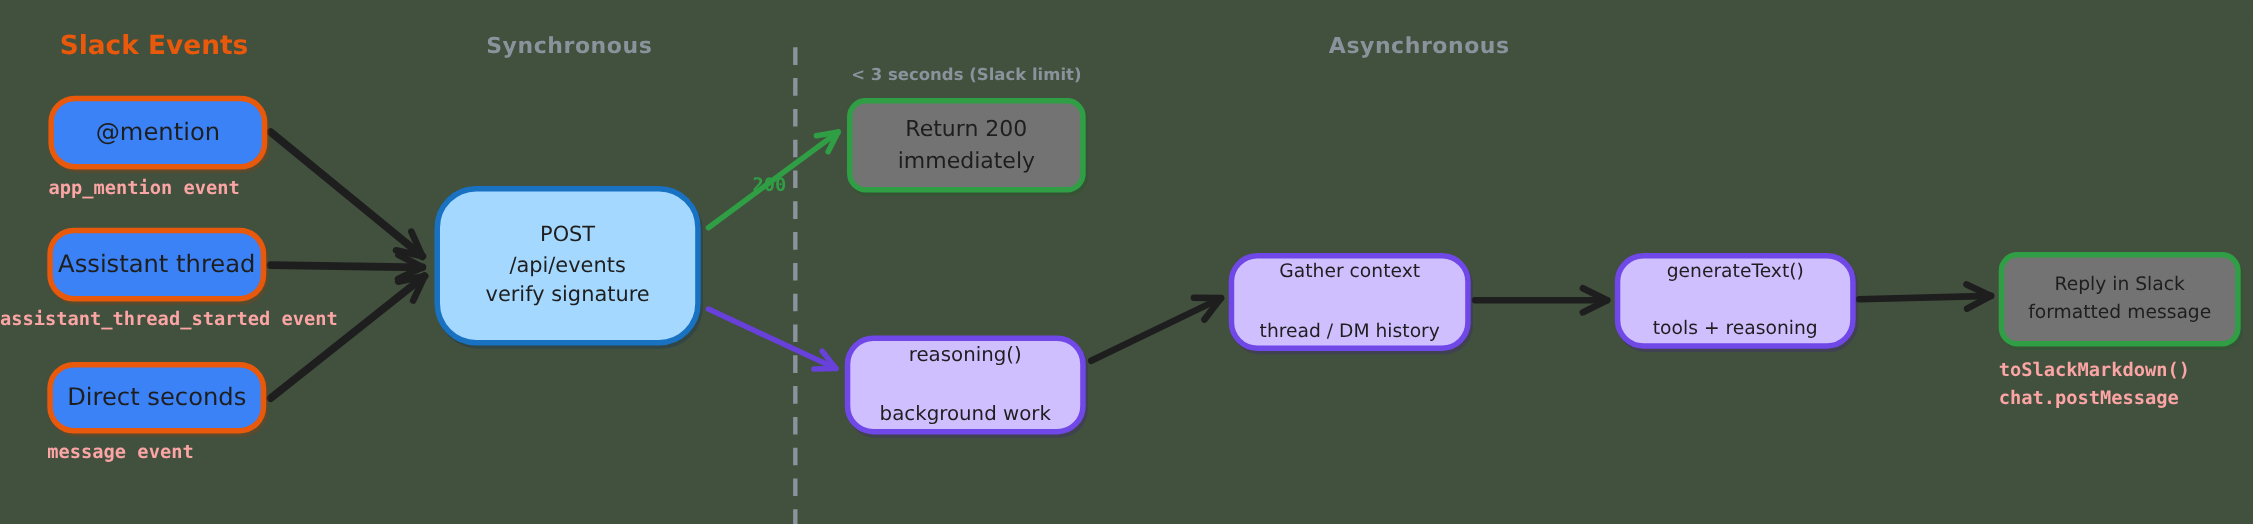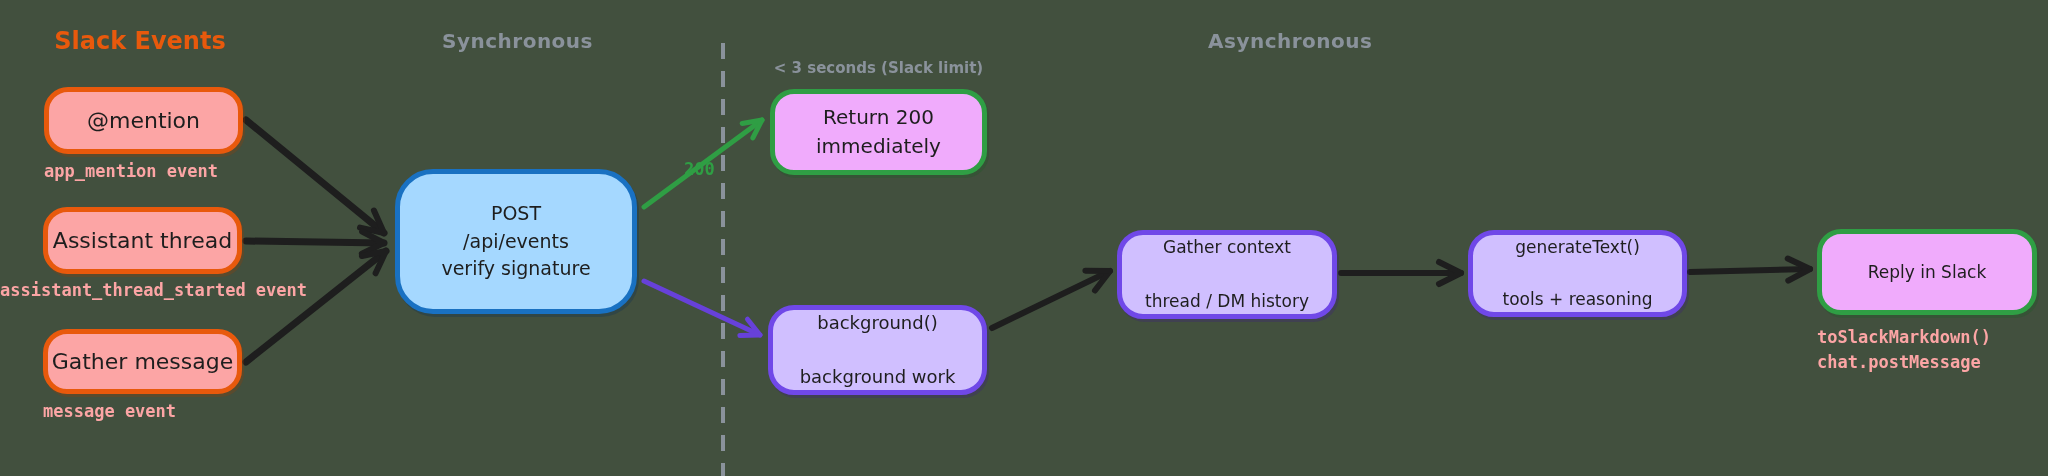--- a/index.html
+++ b/index.html
@@ -51,7 +51,7 @@
     line-height: 1.45;
   }
   .node span { display: block; white-space: nowrap; }
-  .node--yellow { background: #fca5a5; border-color: #e8590c; font-size: 22px;
+  .node--yellow { background: #3b82f6; border-color: #e8590c; font-size: 22px;
     box-shadow: 2px 3px 0 rgba(160,60,0,0.25); }
   .node--blue   { background: #a5d8ff; border-color: #1971c2; border-radius: 38px; font-size: 19px;
     box-shadow: 2px 3px 0 rgba(0,40,90,0.25); }

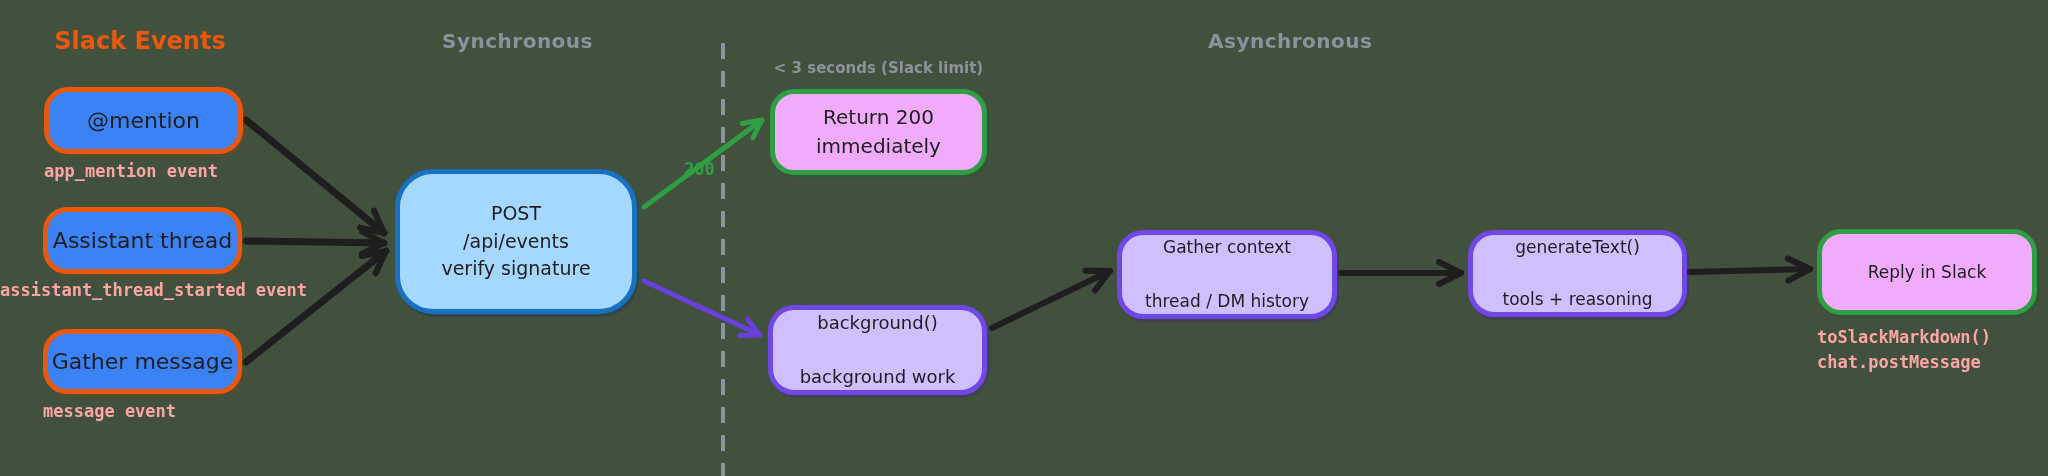--- a/index.html
+++ b/index.html
@@ -55,8 +55,8 @@
     box-shadow: 2px 3px 0 rgba(160,60,0,0.25); }
   .node--blue   { background: #a5d8ff; border-color: #1971c2; border-radius: 38px; font-size: 19px;
     box-shadow: 2px 3px 0 rgba(0,40,90,0.25); }
-  .node--green  { background: #f0abfc; border-color: #2f9e44; font-size: 20px;
-    box-shadow: 2px 3px 0 rgba(20,90,30,0.25); }
+  .node--green  { background: #737373; border-color: #2f9e44; font-size: 20px;
+    box-shadow: 2px 3px 0 rgba(20,90,30,0.25); border-radius: 17px; }
   .node--purple { background: #d0bfff; border-color: #7048e8; border-radius: 26px; font-size: 17px;
     box-shadow: 2px 3px 0 rgba(60,20,140,0.25); justify-content: space-between; }
   .code-label {

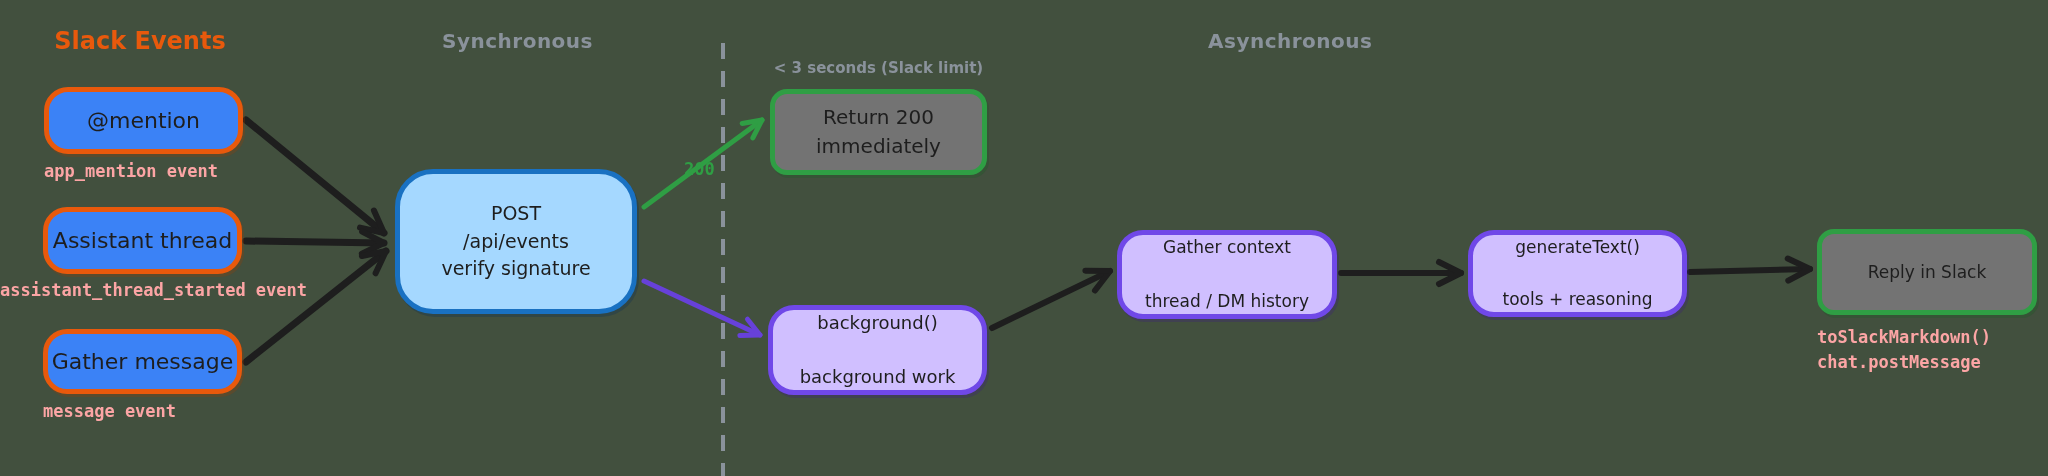--- a/index.html
+++ b/index.html
@@ -168,6 +168,7 @@
 
   <div class="node node--green" style="left:1817px; top:212px; width:220px; height:86px; font-size:17px;">
     <span>Reply in Slack</span>
+    <span>formatted message</span>
   </div>
   <div class="code-label" style="left:1817px; top:308px; width:220px;">
     <span style="display:block">toSlackMarkdown()</span>

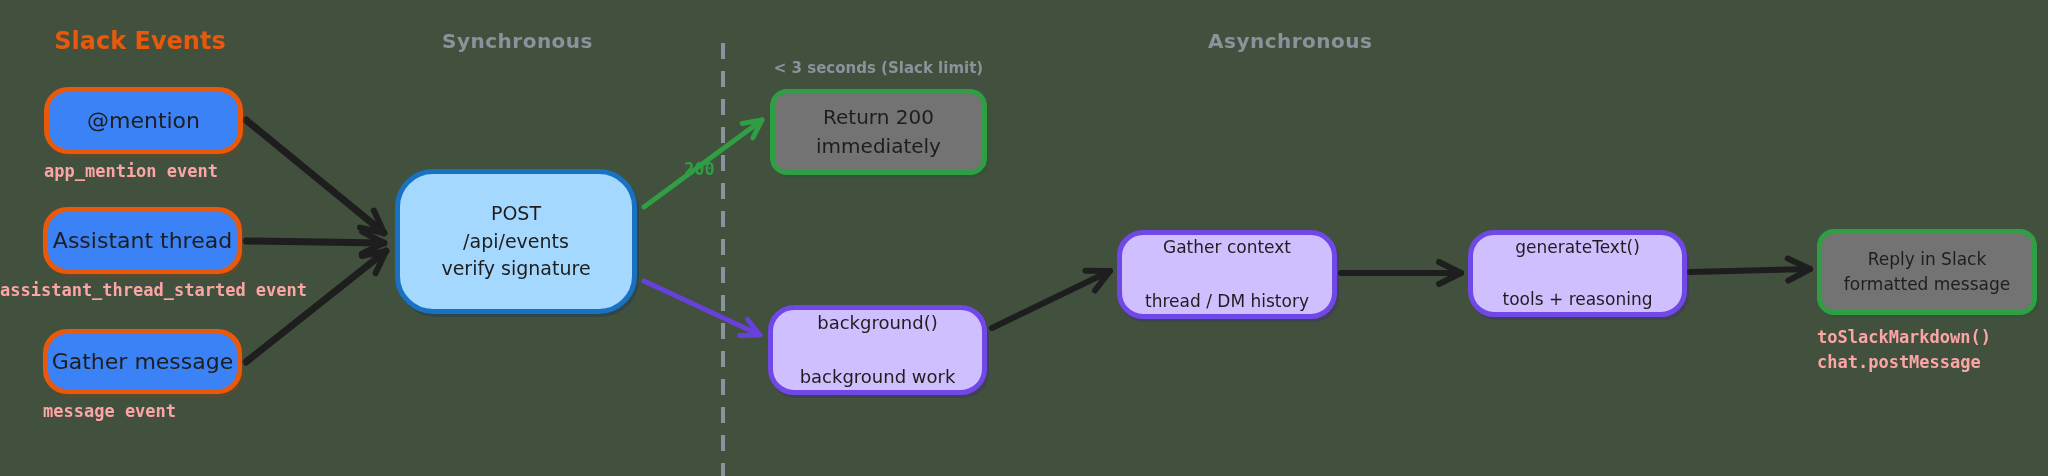--- a/index.html
+++ b/index.html
@@ -152,7 +152,7 @@
   </div>
 
   <div class="node node--purple" style="left:768px; top:288px; width:219px; height:90px; font-size:18px;">
-    <span>background()</span>
+    <span>reasoning()</span>
     <span>background work</span>
   </div>
 

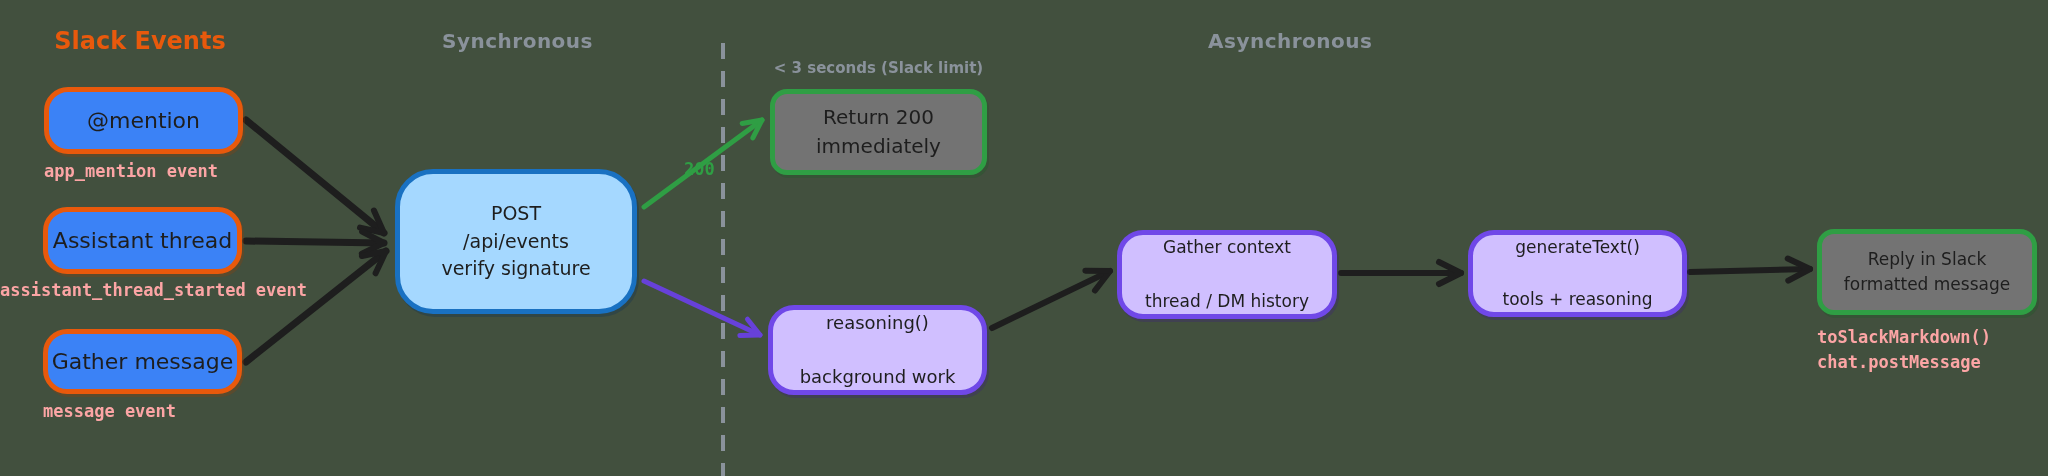--- a/index.html
+++ b/index.html
@@ -133,7 +133,7 @@
   <div class="code-label" style="left:0px; top:261px; width:290px;">assistant_thread_started event</div>
 
   <div class="node node--yellow" style="left:43px; top:312px; width:199px; height:65px;">
-    <span>Gather message</span>
+    <span>Direct seconds</span>
   </div>
   <div class="code-label" style="left:43px; top:382px; width:199px;">message event</div>
 

